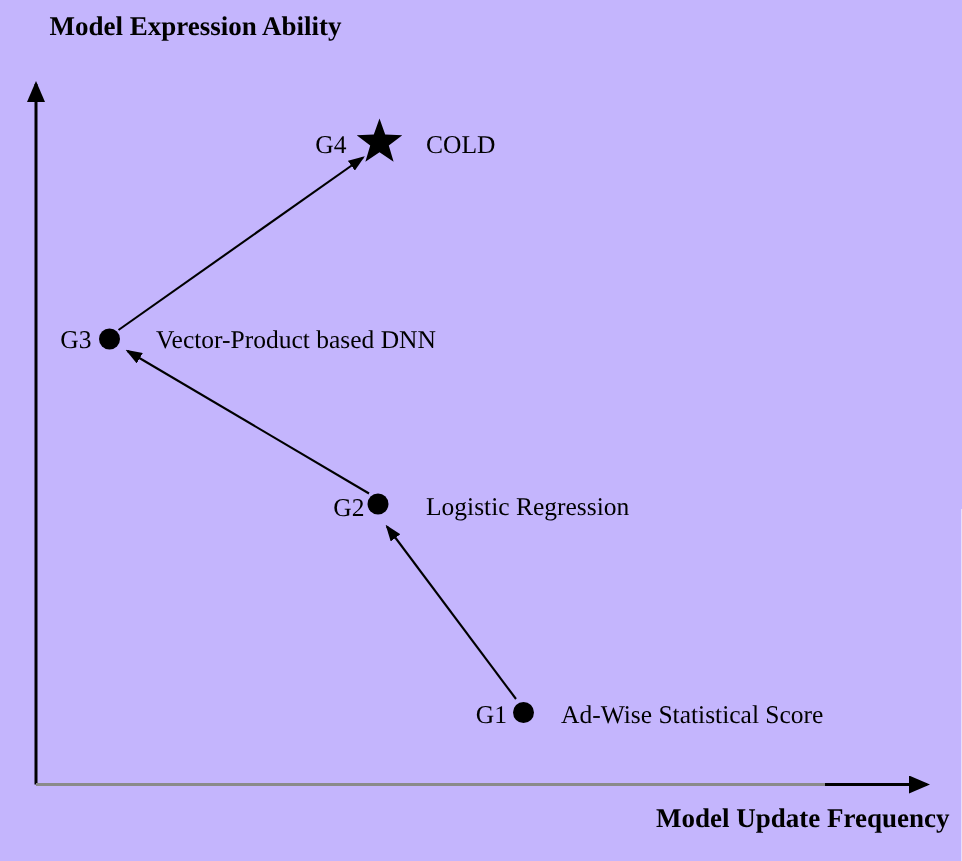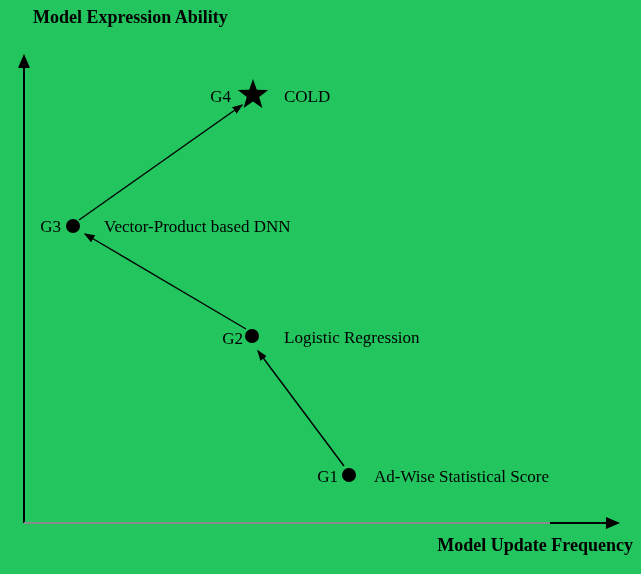--- a/index.html
+++ b/index.html
@@ -15,7 +15,7 @@
     position: relative;
     width: 641px;
     height: 574px;
-    background: #22c55e;
+    background: #c4b5fd;
   }
   svg text {
     font-family: "Liberation Serif", "DejaVu Serif", serif;

